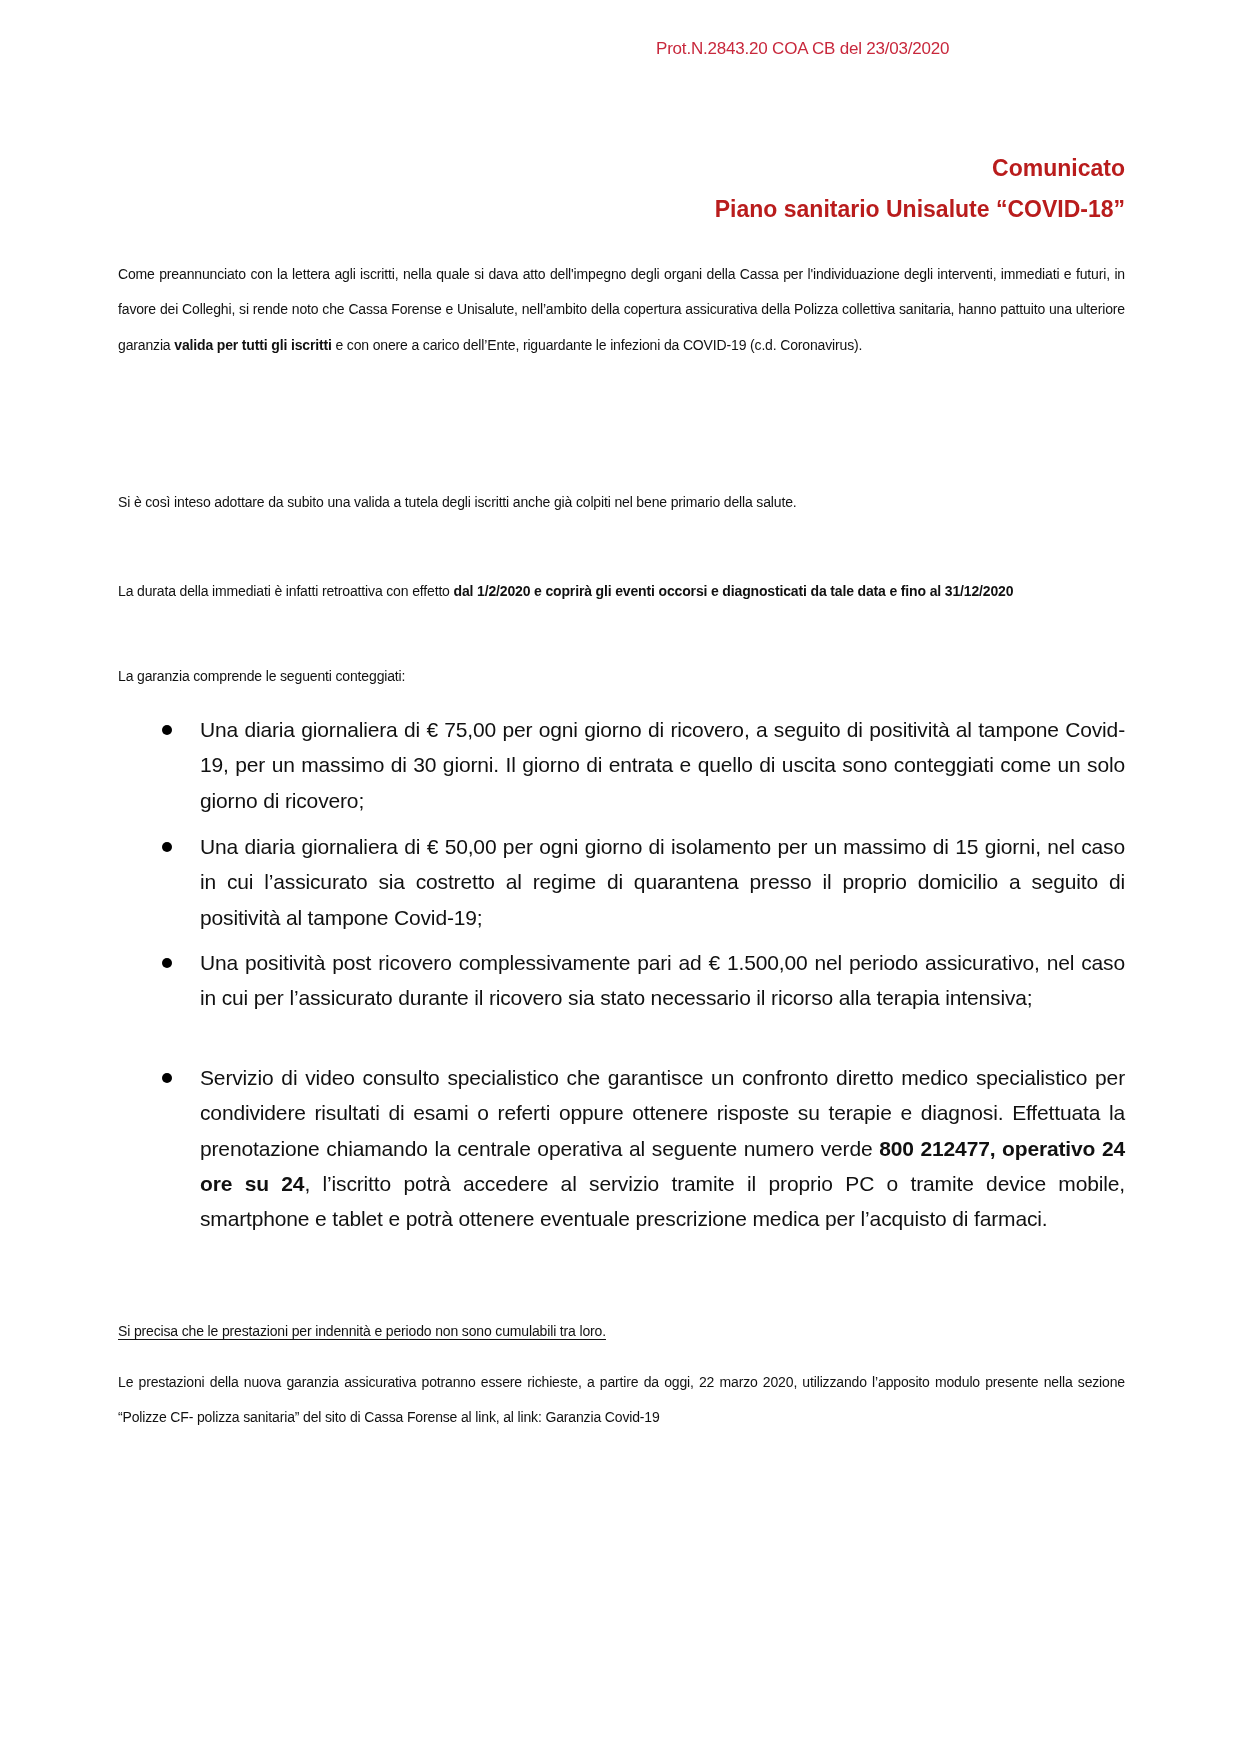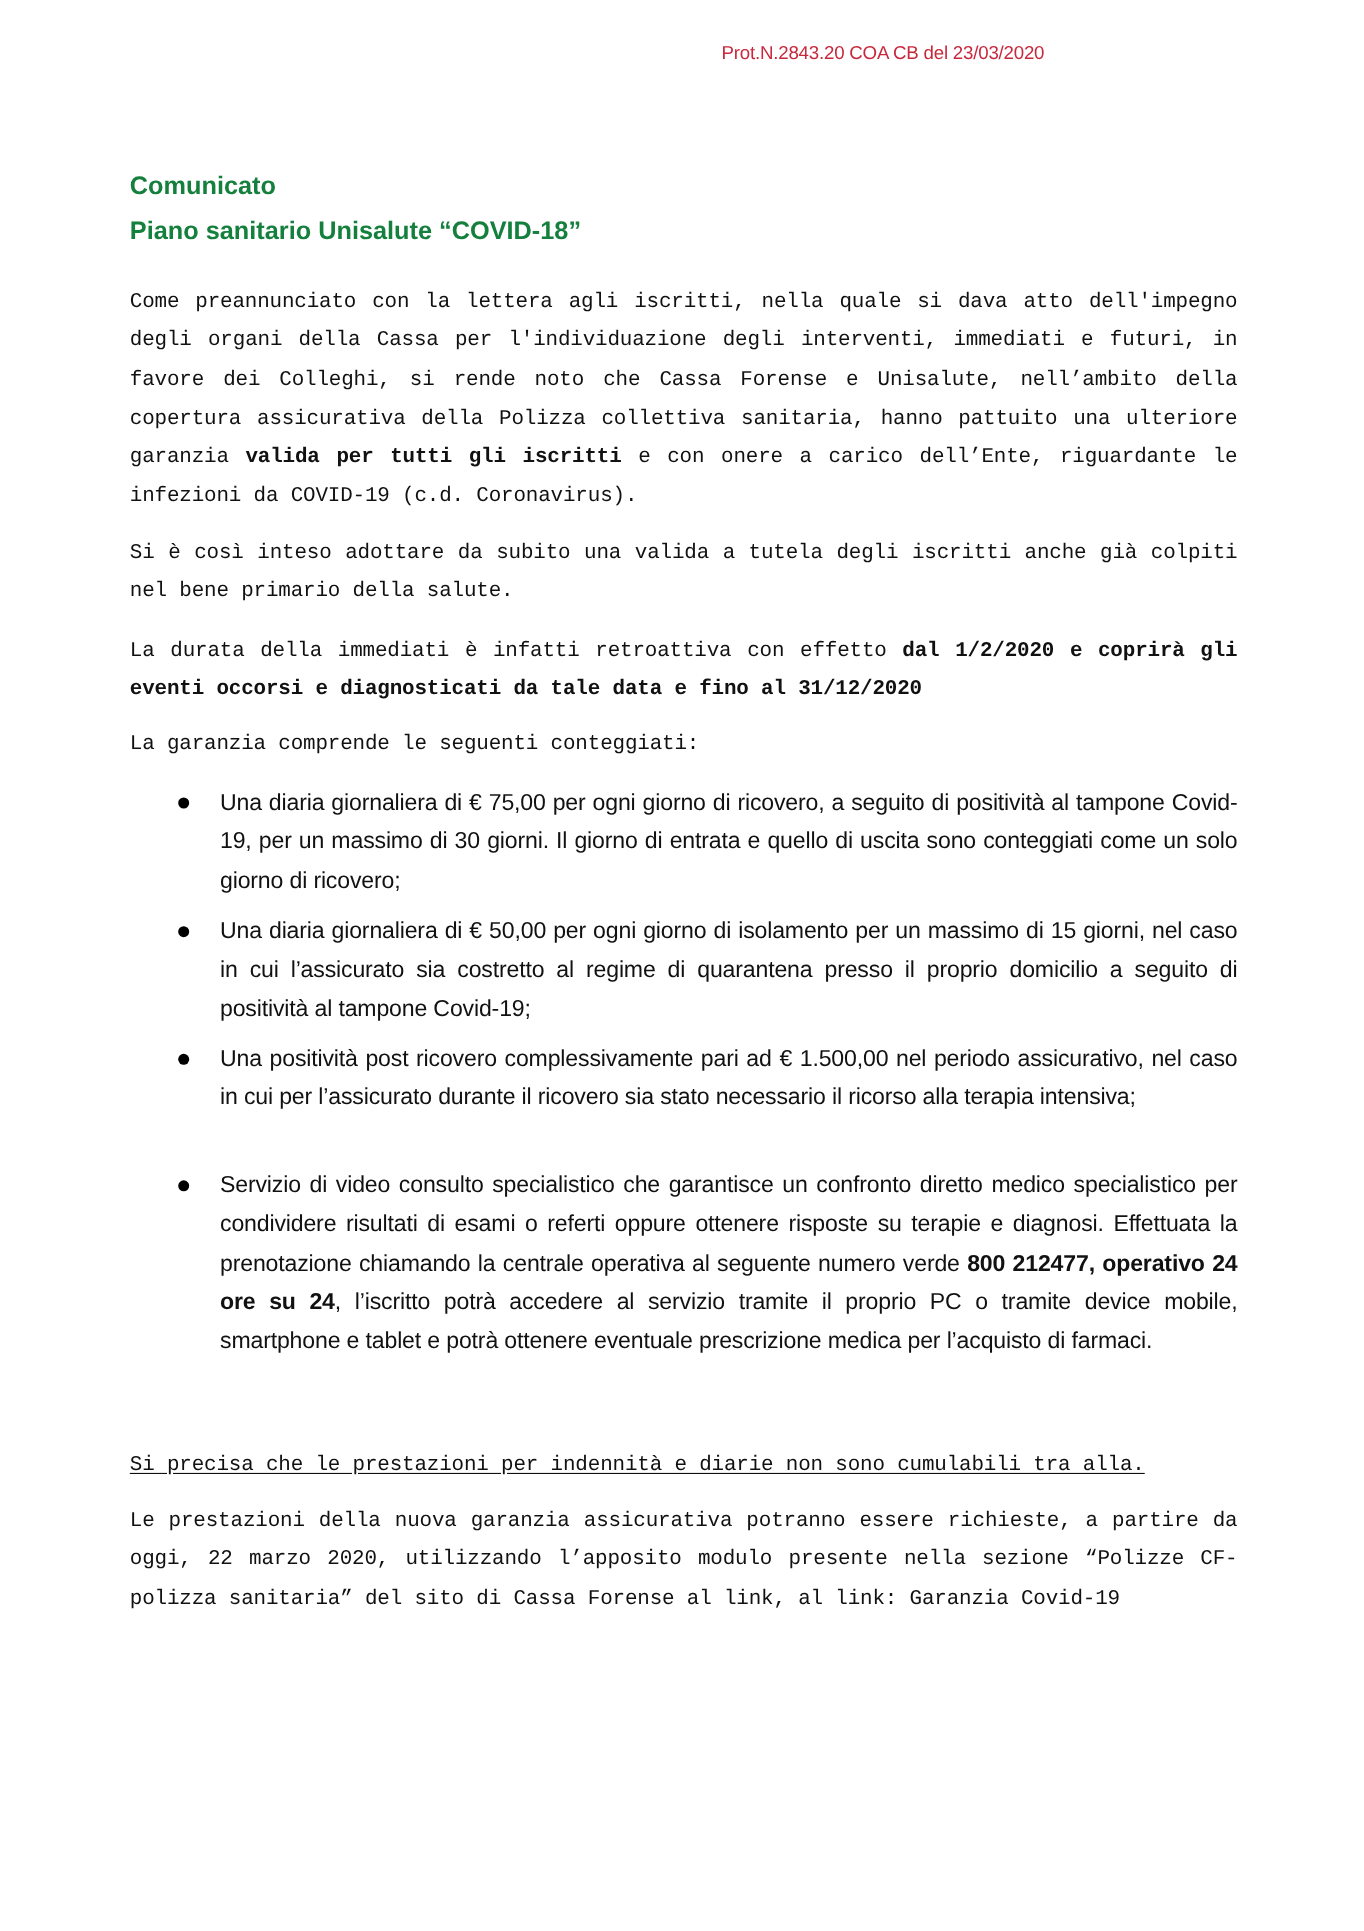--- a/index.html
+++ b/index.html
@@ -7,8 +7,8 @@
          font-family: "Liberation Sans", sans-serif; color: #111; }
   .prot { position: absolute; left: 656px; top: 39px; font-size: 17px; color: #c8283c;
           white-space: nowrap; letter-spacing: -0.2px; }
-  .title { position: absolute; left: 118px; width: 1007px; text-align: left; font-weight: bold;
-           font-size: 23px; color: #15803d; }
+  .title { position: absolute; left: 118px; width: 1007px; text-align: right; font-weight: bold;
+           font-size: 23px; color: #b91c1c; }
   .t1 { top: 155px; }
   .t2 { top: 196px; }
   .para { position: absolute; left: 118px; width: 1007px; font-size: 19px; line-height: 35.3px;

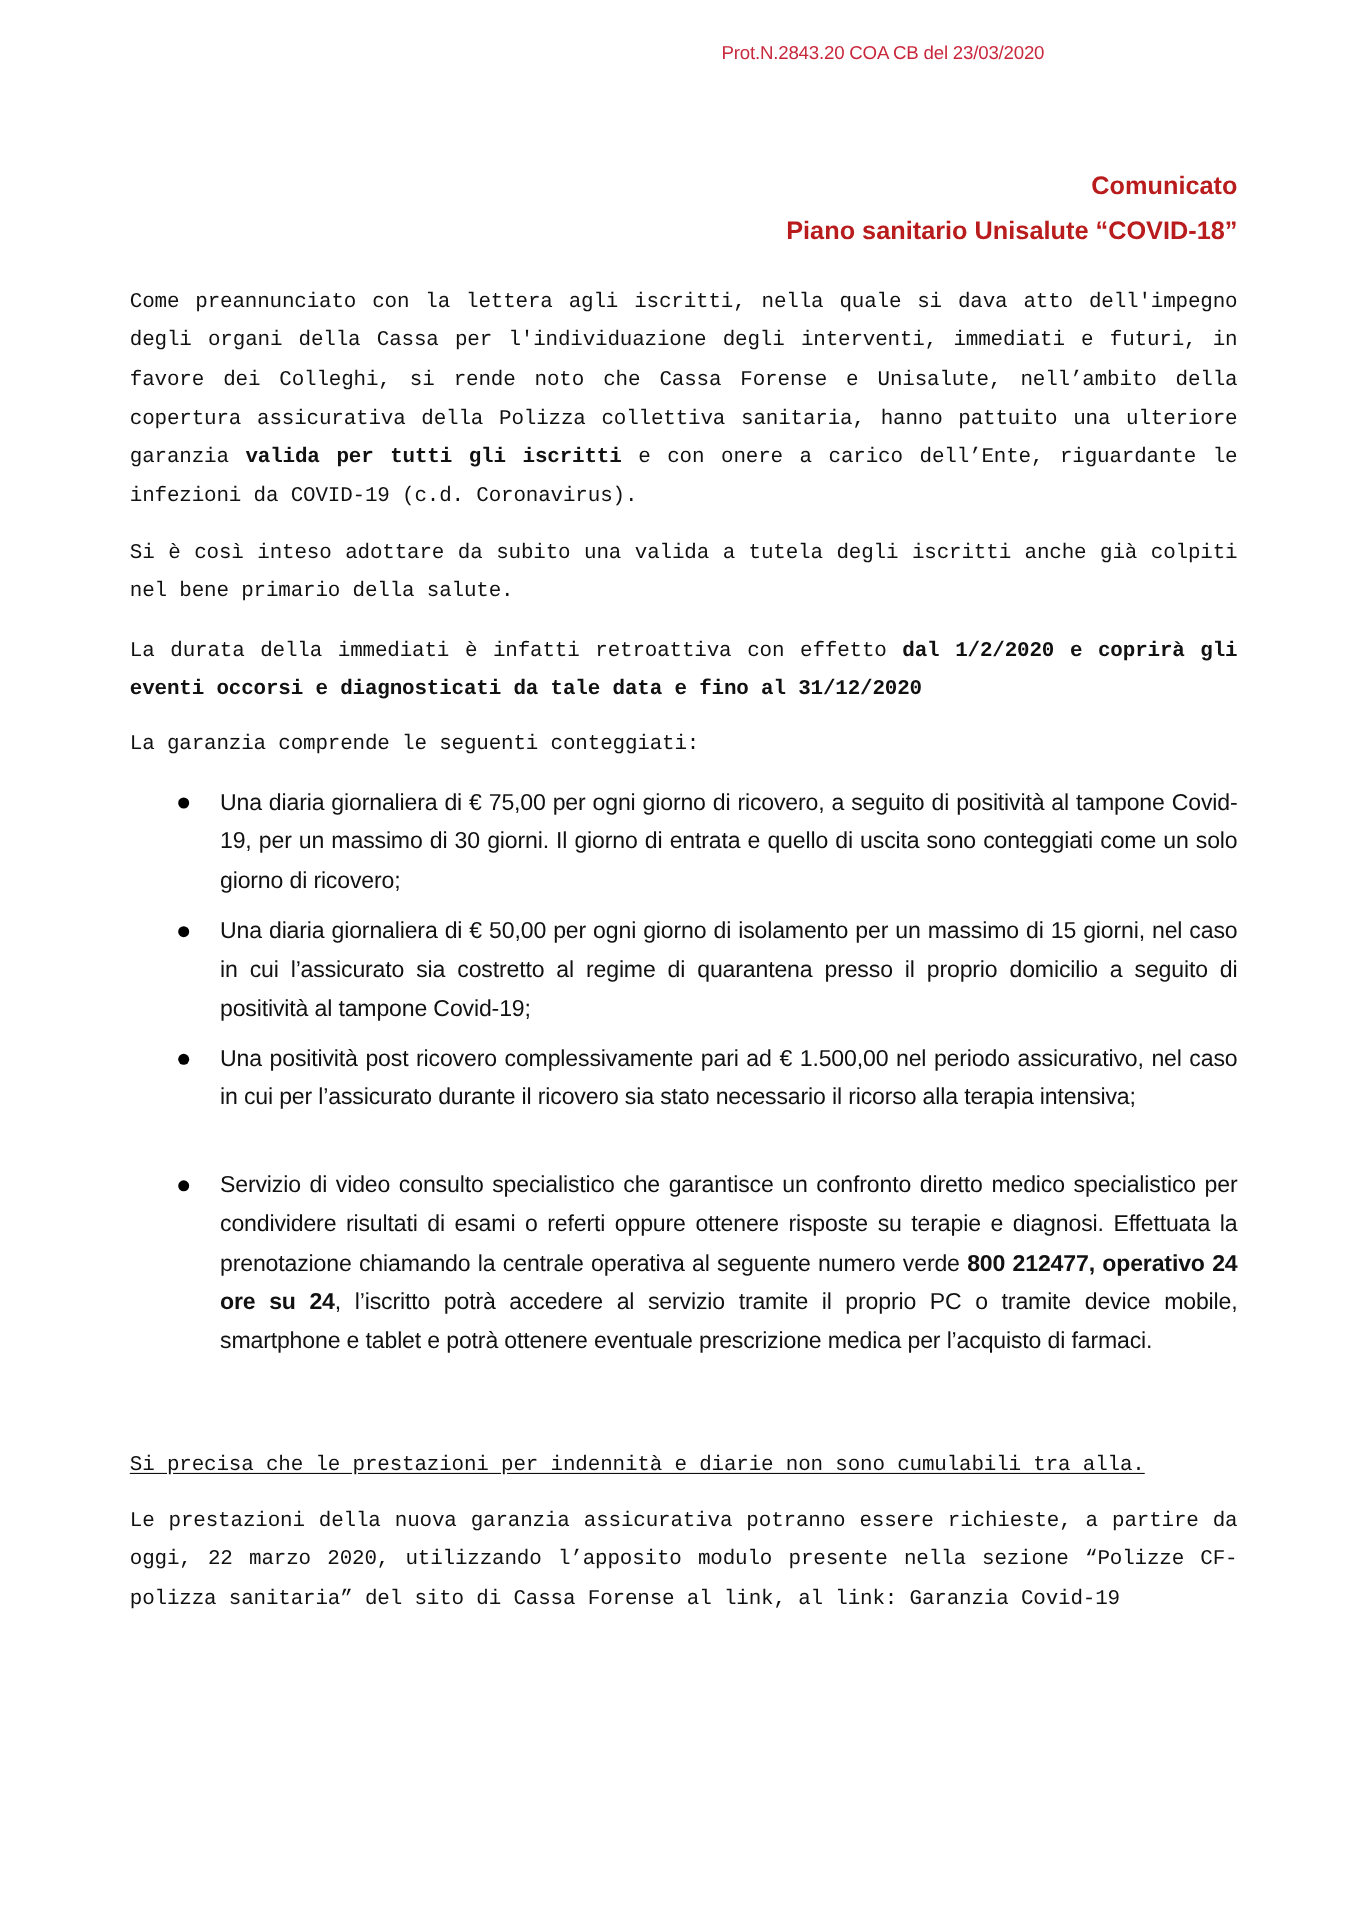--- a/index.html
+++ b/index.html
@@ -11,8 +11,8 @@
            font-size: 23px; color: #b91c1c; }
   .t1 { top: 155px; }
   .t2 { top: 196px; }
-  .para { position: absolute; left: 118px; width: 1007px; font-size: 19px; line-height: 35.3px;
-          text-align: justify; text-align-last: left; letter-spacing: -0.15px; font-family: Liberation Mono, monospace; }
+  .para { position: absolute; left: 118px; width: 1007px; font-size: 14px; line-height: 35.3px;
+          text-align: justify; text-align-last: left; letter-spacing: -0.15px; }
   .para b { font-weight: bold; }
   .bl { position: absolute; left: 200px; width: 925px; font-size: 21px; line-height: 35.3px;
         text-align: justify; text-align-last: left; letter-spacing: -0.15px; }

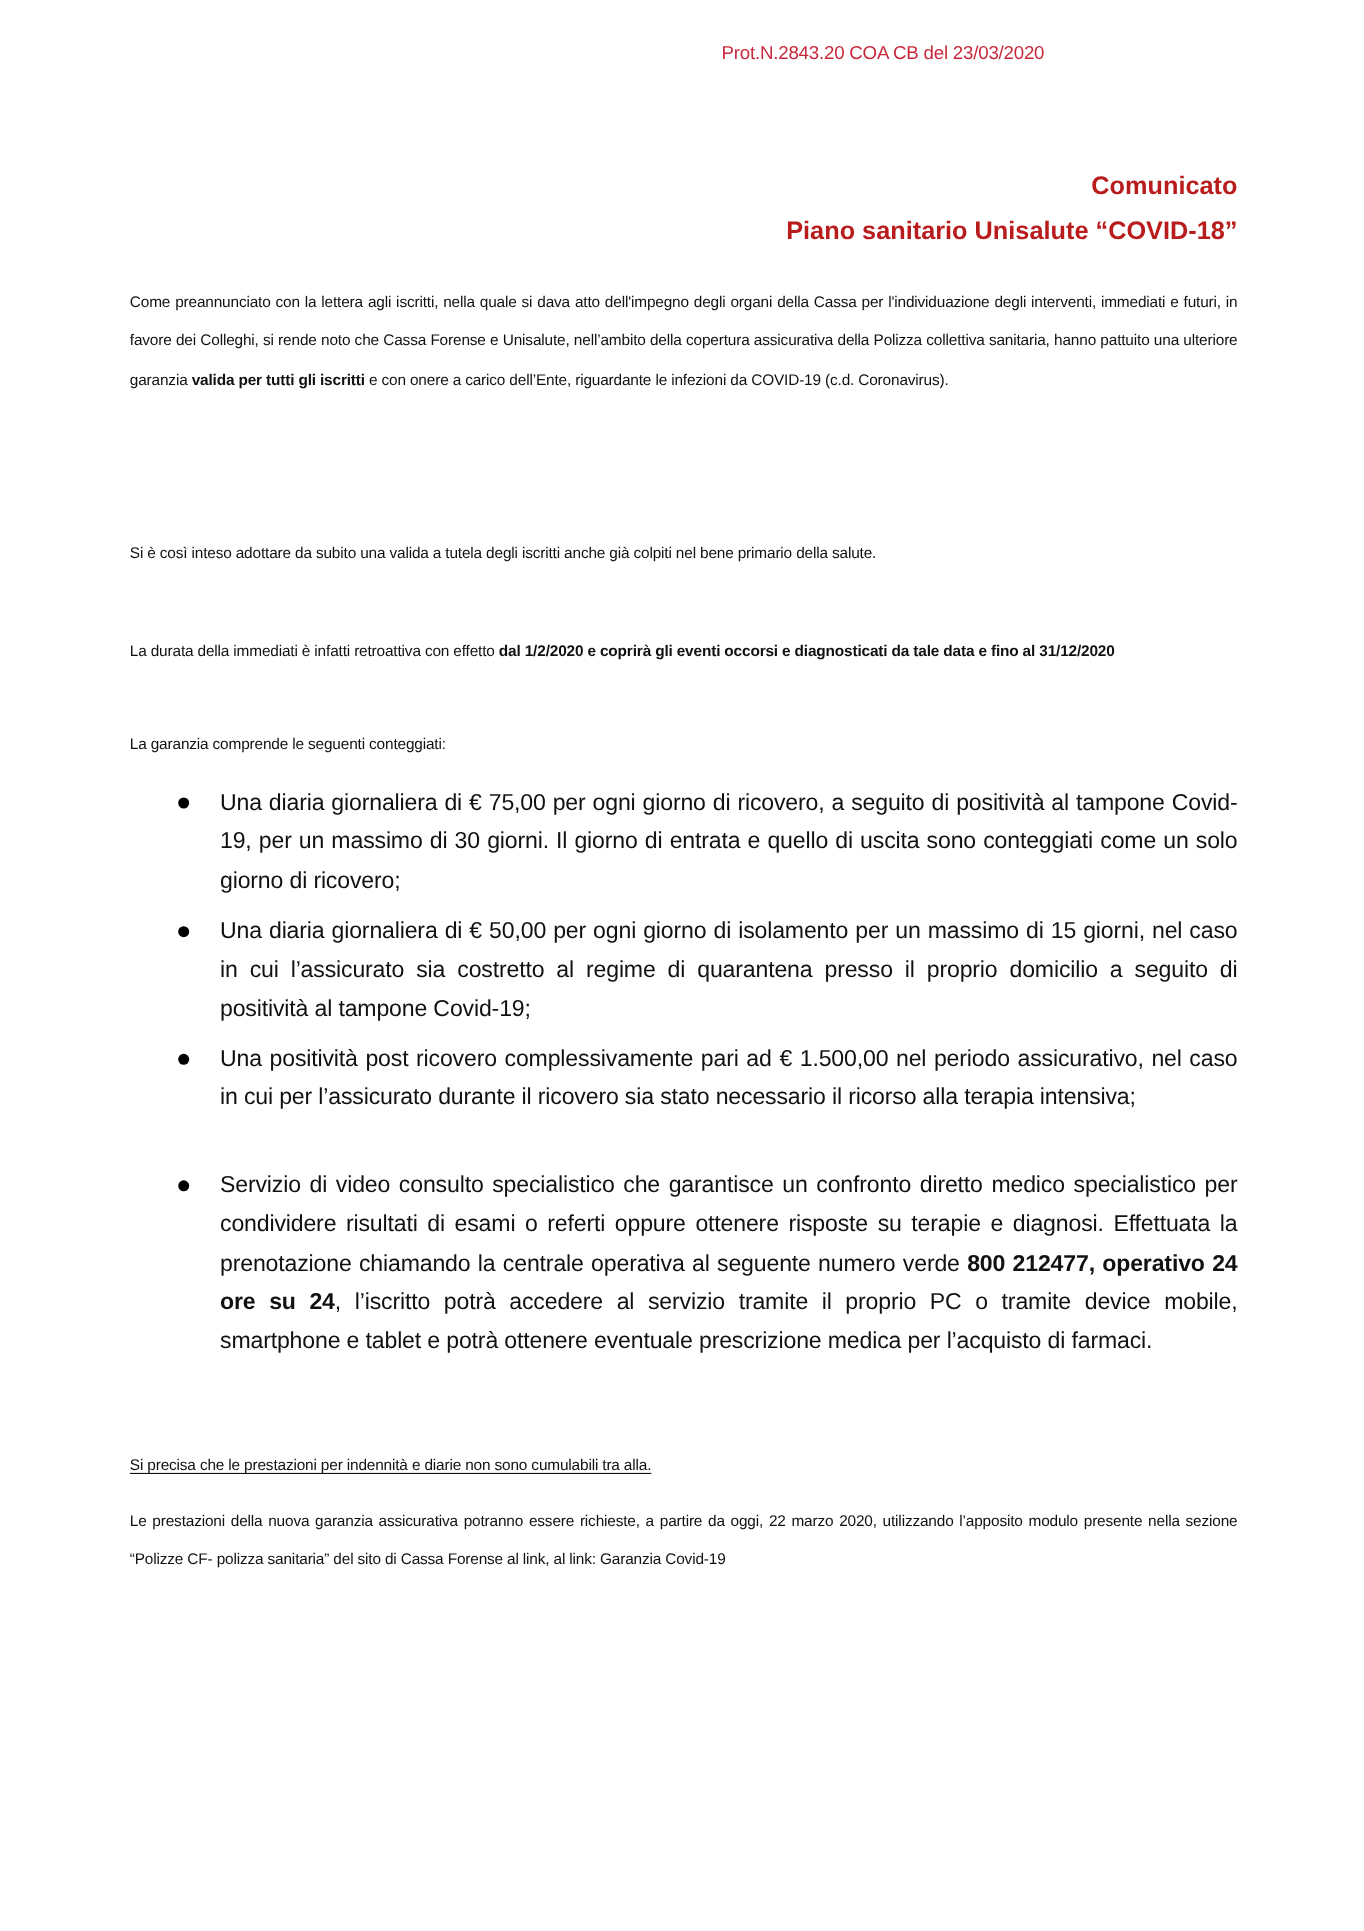--- a/index.html
+++ b/index.html
@@ -47,7 +47,7 @@
 <div class="dot" style="top:1073px"></div>
 <div class="bl" style="top:1060px"><span>Servizio di video consulto specialistico che garantisce un confronto diretto medico specialistico per condividere risultati di esami o referti oppure ottenere risposte su terapie e diagnosi. Effettuata la prenotazione chiamando la centrale operativa al seguente numero verde </span><b>800 212477, operativo 24 ore su 24</b><span>, l’iscritto potrà accedere al servizio tramite il proprio PC o tramite device mobile, smartphone e tablet e potrà ottenere eventuale prescrizione medica per l’acquisto di farmaci.</span></div>
 
-<div class="para u" style="top:1314px">Si precisa che le prestazioni per indennità e diarie non sono cumulabili tra alla.</div>
+<div class="para u" style="top:1314px">Si precisa che le prestazioni per indennità e periodo non sono cumulabili tra loro.</div>
 
 <div class="para" style="top:1365px">Le prestazioni della nuova garanzia assicurativa potranno essere richieste, a partire da oggi, 22 marzo 2020, utilizzando l’apposito modulo presente nella sezione “Polizze CF- polizza sanitaria” del sito di Cassa Forense al link, al link: Garanzia Covid-19</div>
 

